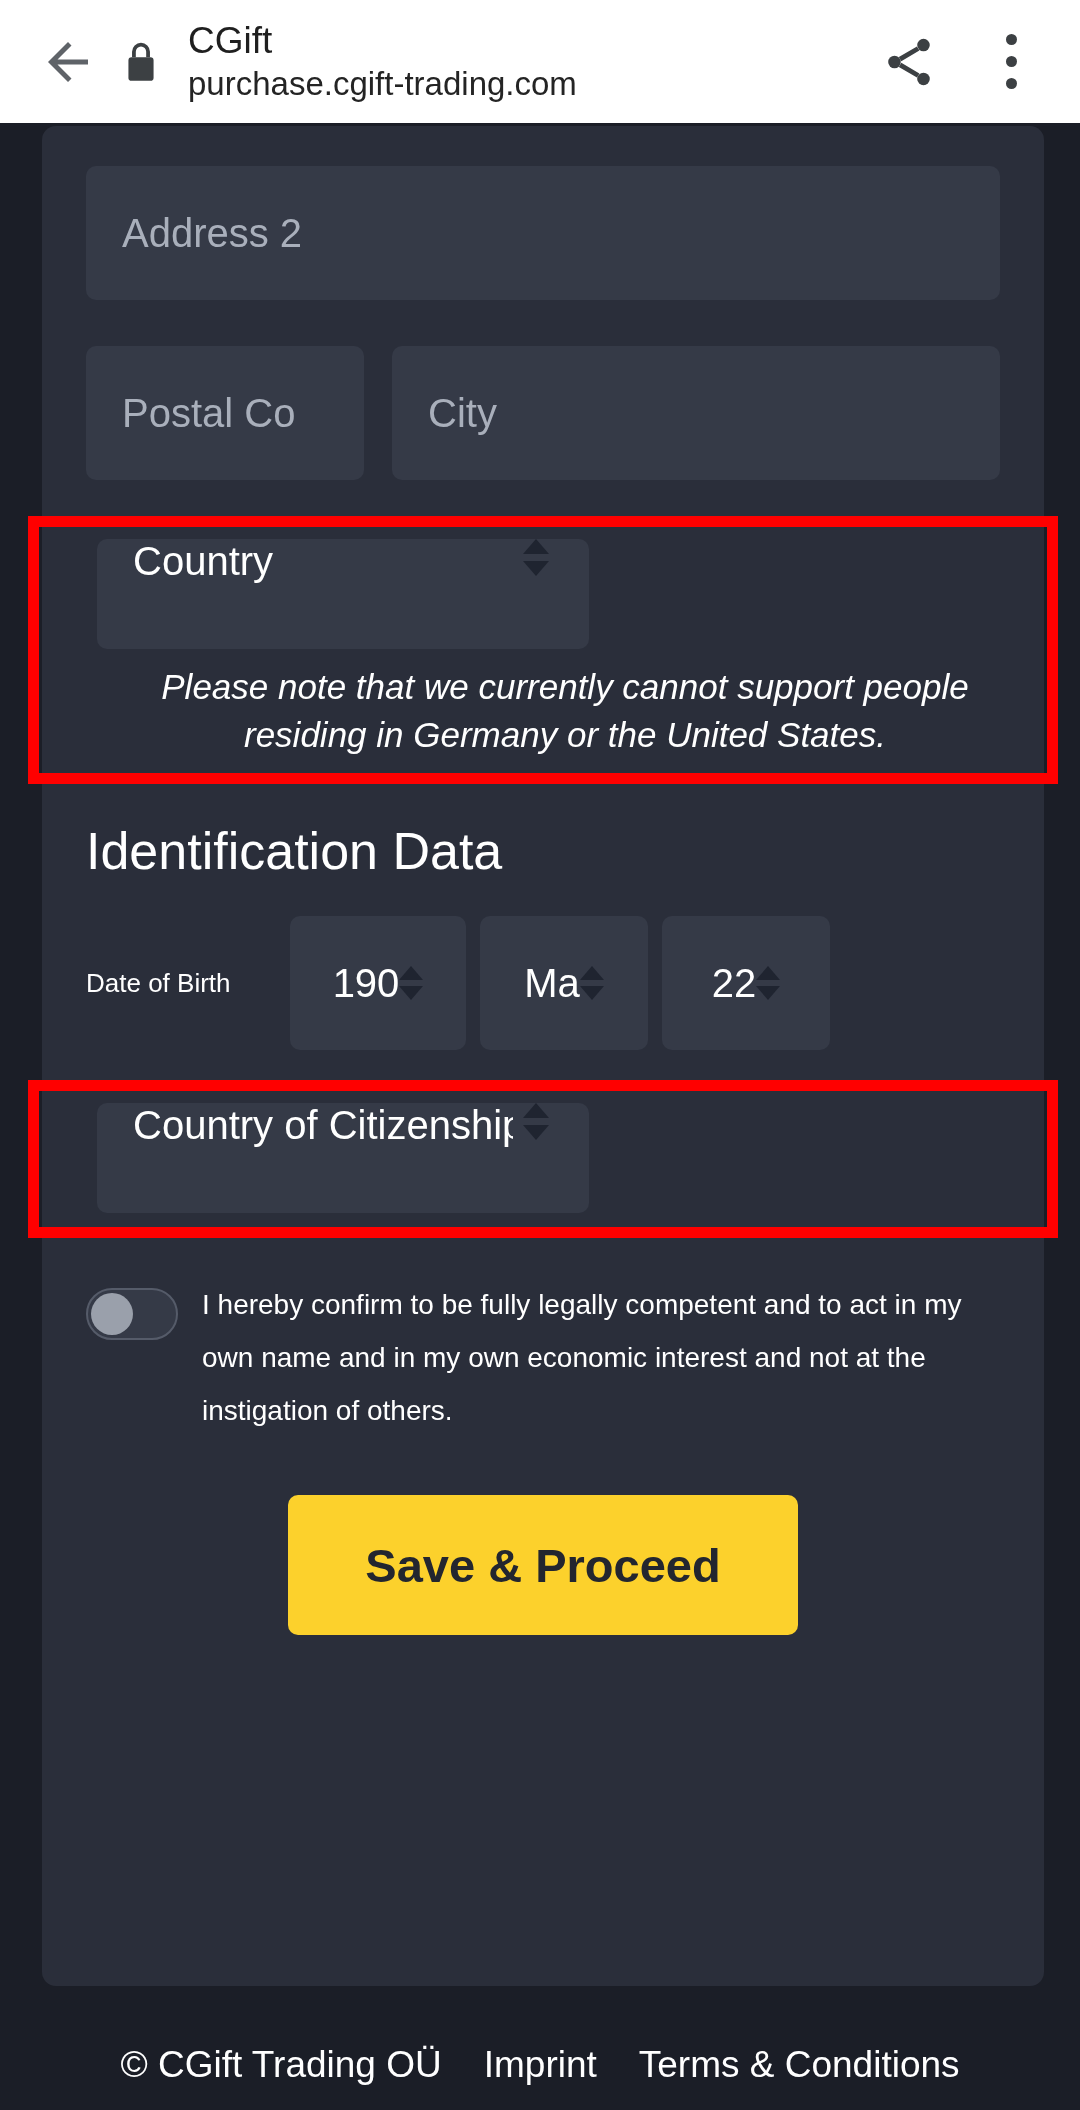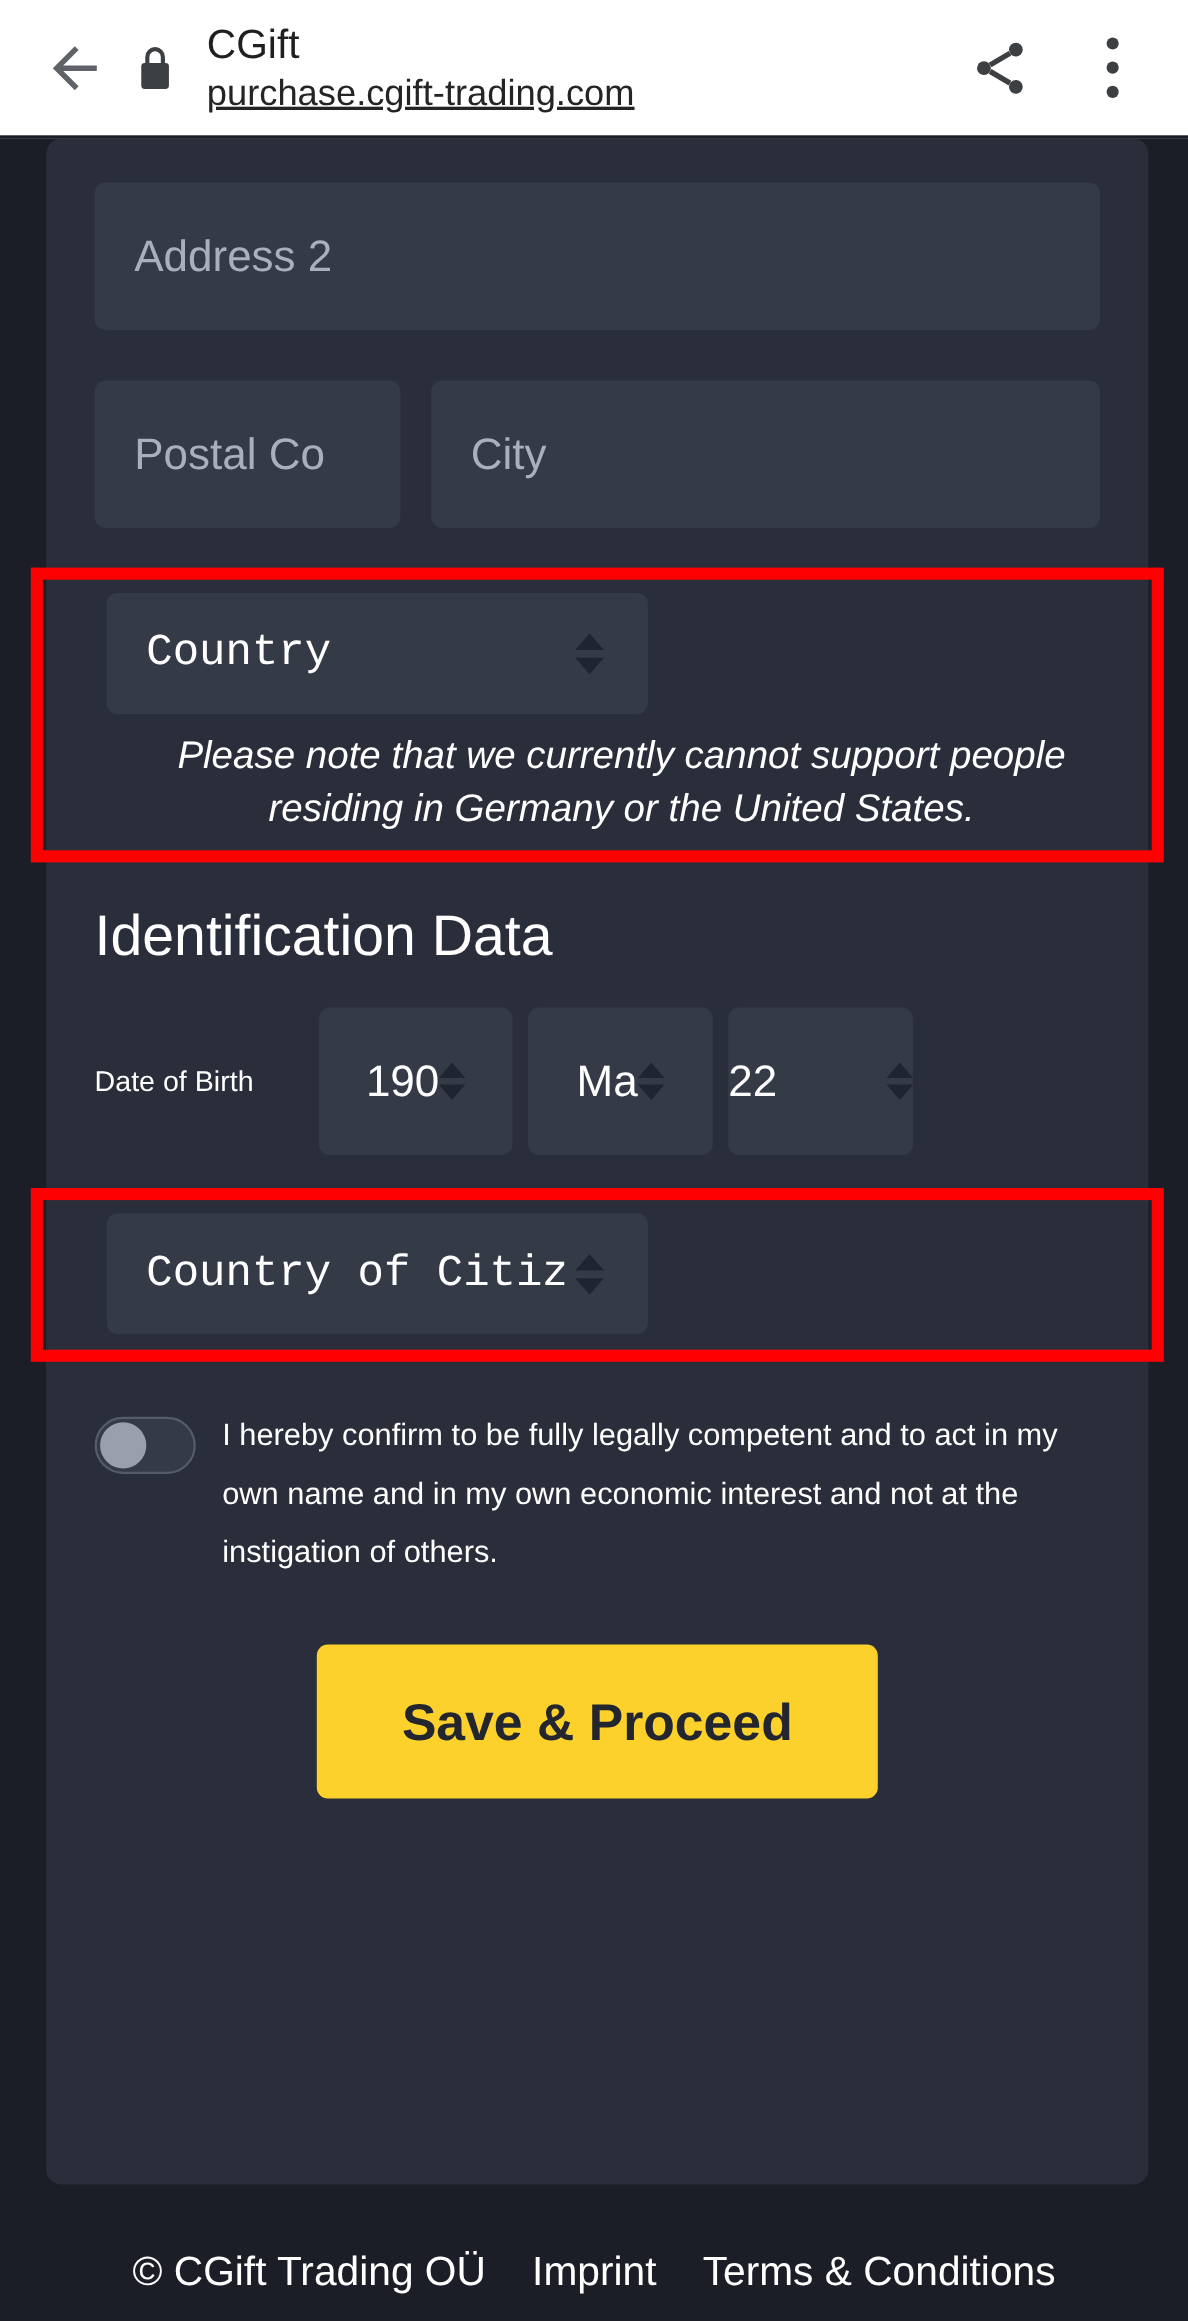--- a/index.html
+++ b/index.html
@@ -55,7 +55,6 @@
     color: #242424;
     line-height: 42px;
     white-space: nowrap;
-    text-decoration: underline;
   }
   .chrome-actions {
     display: flex;

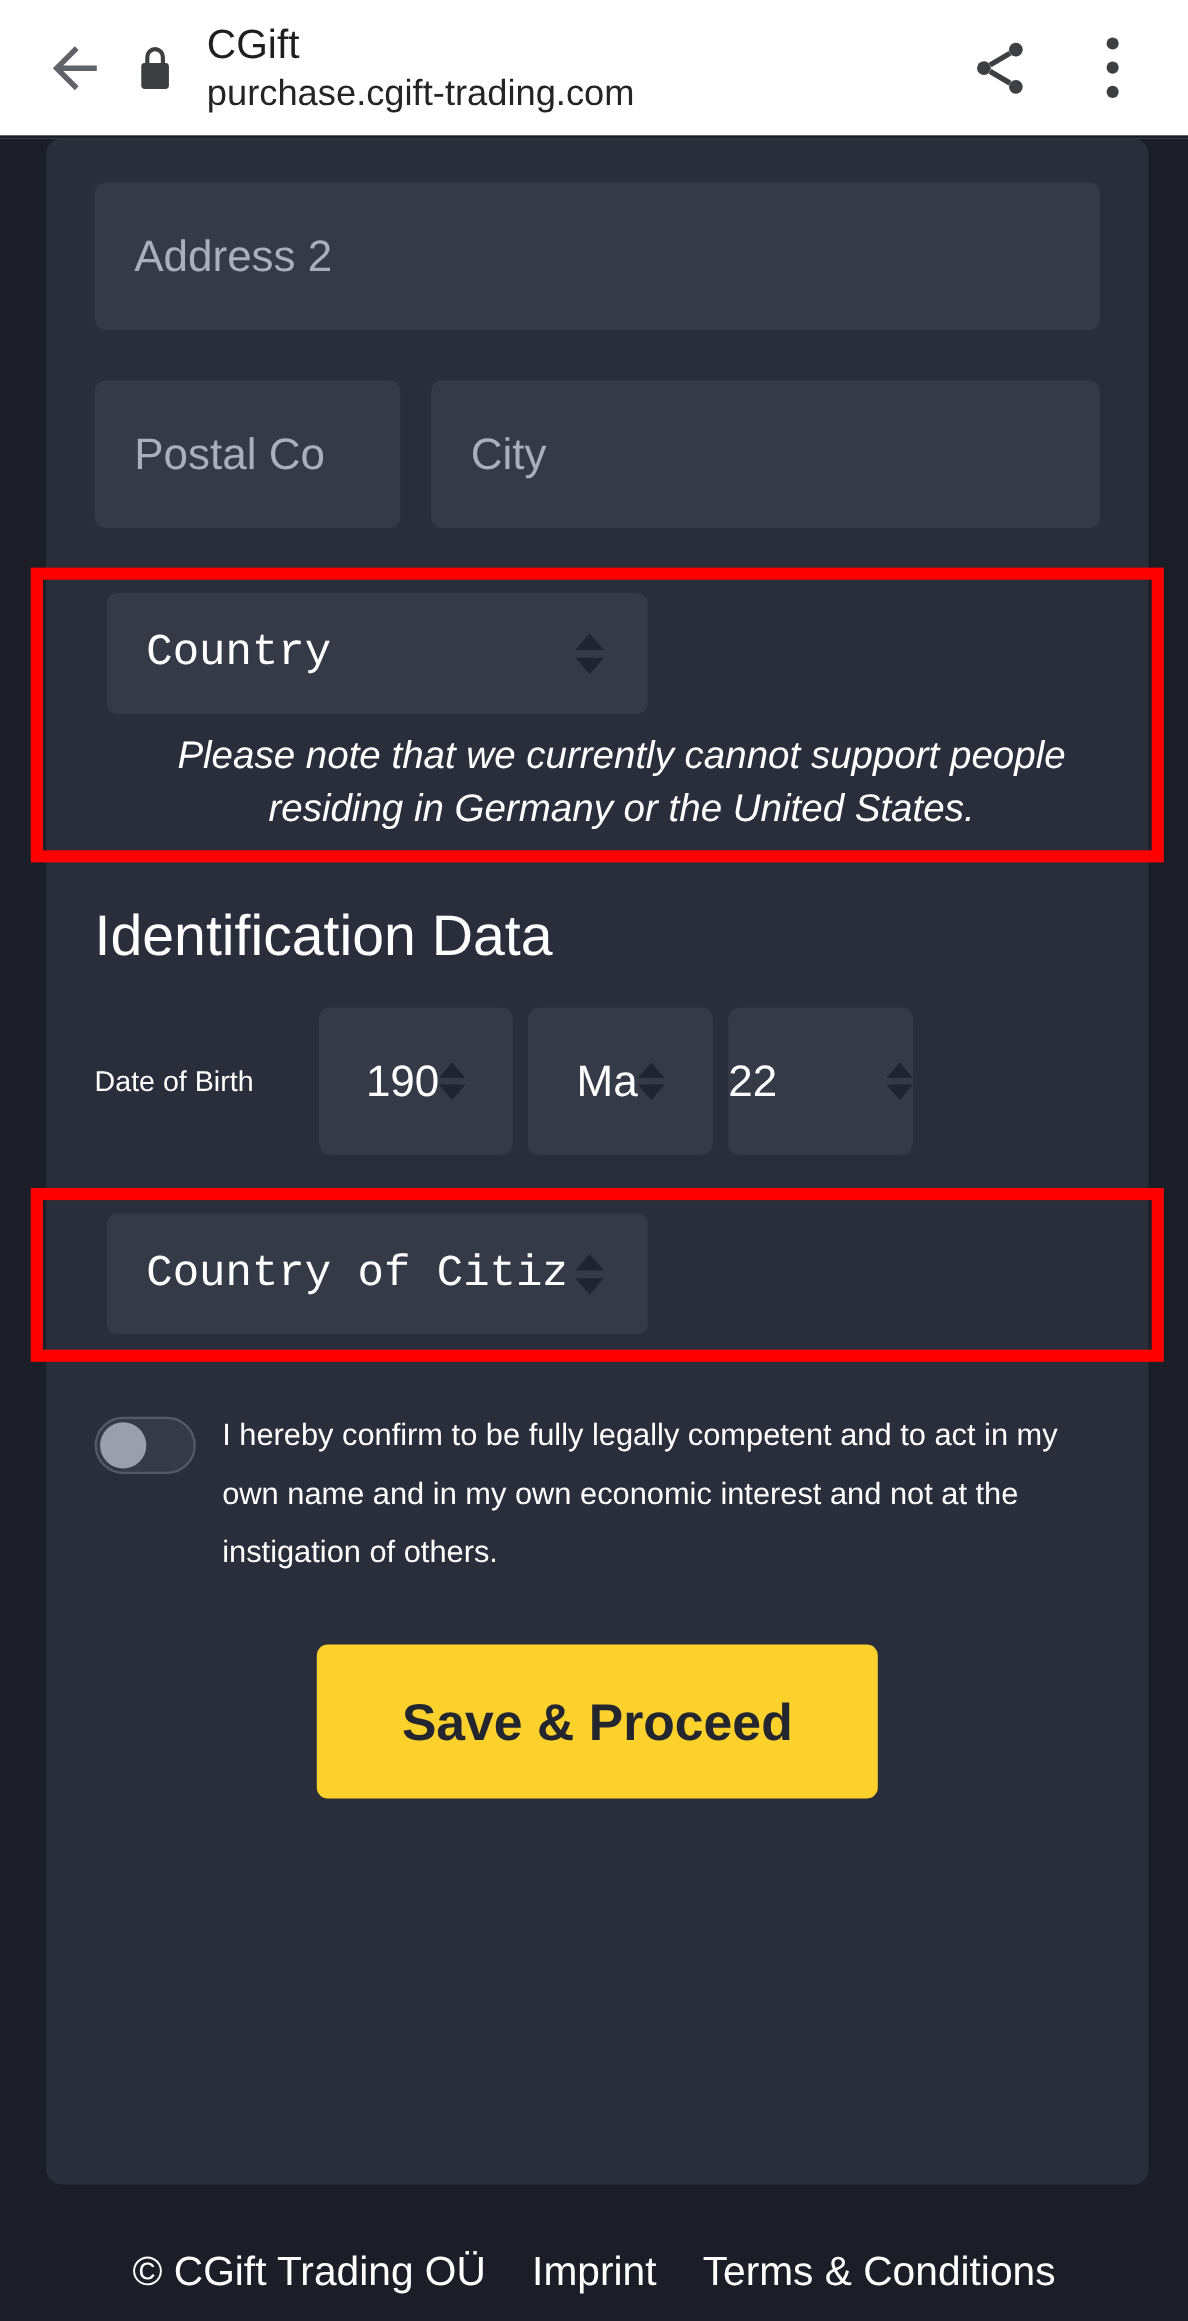--- a/index.html
+++ b/index.html
@@ -122,10 +122,9 @@
     border-radius: 10px;
     height: 110px;
     display: flex;
-    align-items: center;
+    align-items: flex-start;
     padding: 0 0 0 36px;
     overflow: hidden;
-    font-family: Liberation Mono, monospace;
   }
   .select-value {
     color: #ffffff;

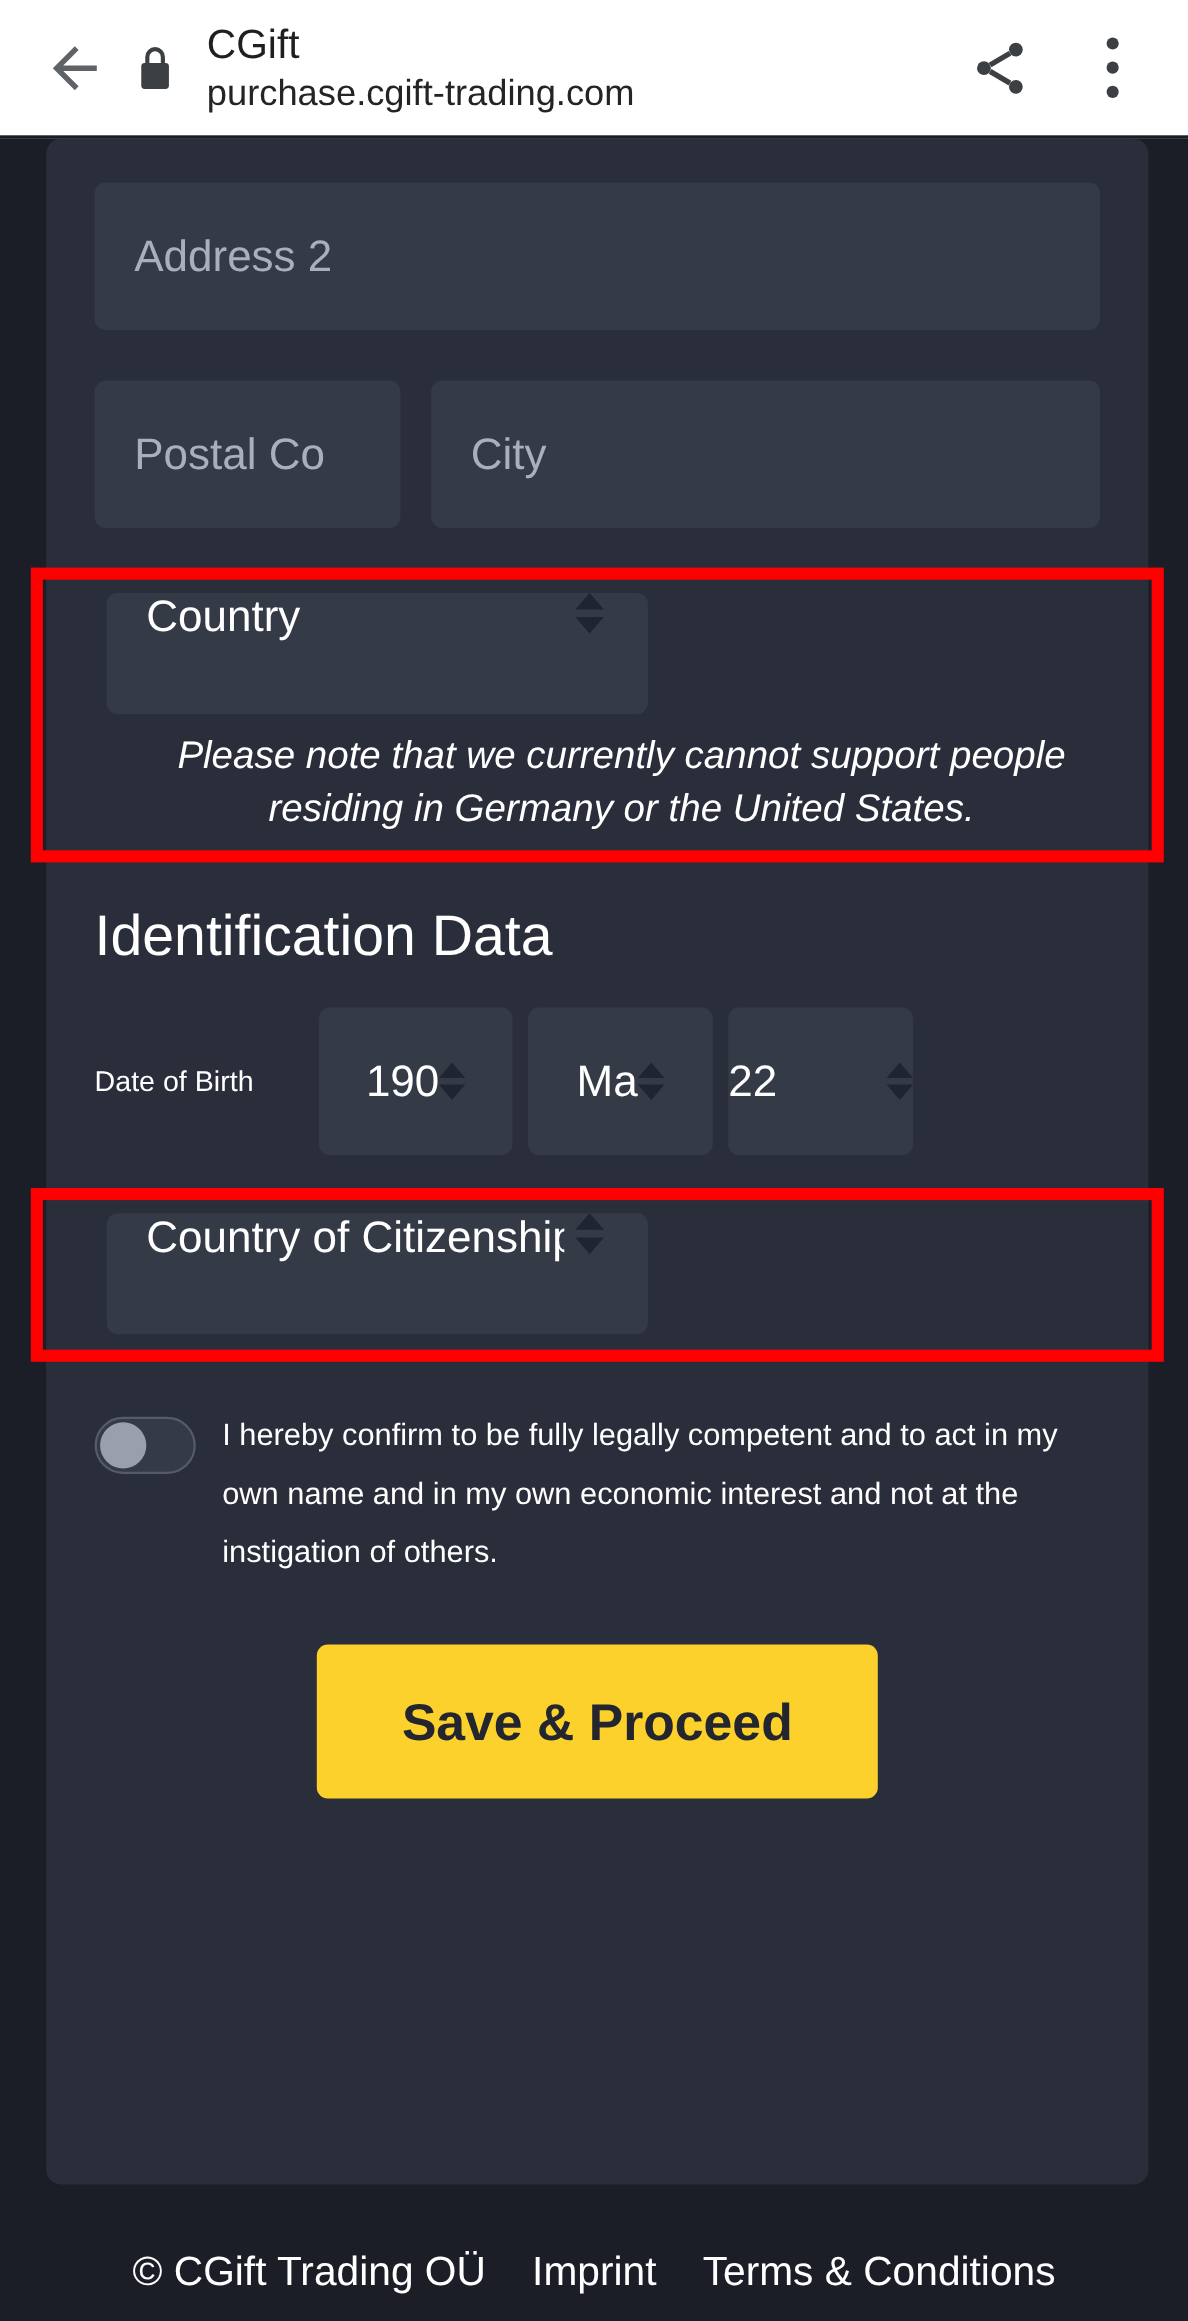--- a/index.html
+++ b/index.html
@@ -212,7 +212,7 @@
   }
   .dob-year  { flex: 0 0 176px; }
   .dob-month { flex: 0 0 168px; }
-  .dob-day   { flex: 0 0 168px; justify-content: space-between; }
+  .dob-day   { flex: 0 0 168px; }
   .dob-text {
     color: #ffffff;
     font-size: 40px;

